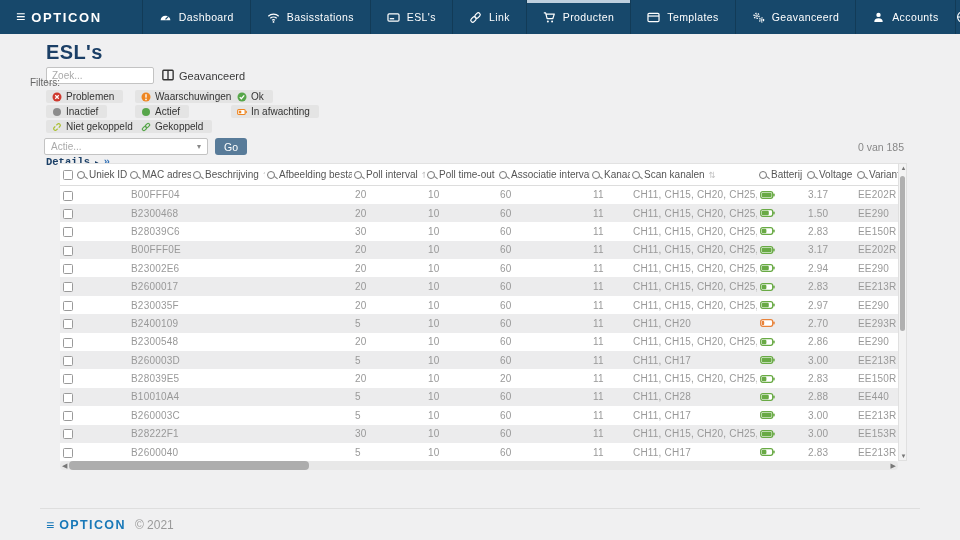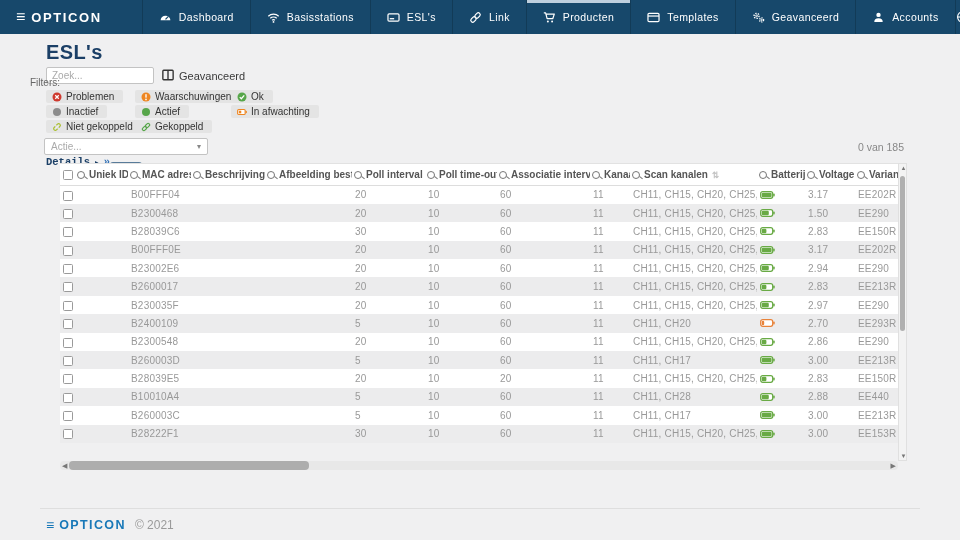--- a/index.html
+++ b/index.html
@@ -41,7 +41,7 @@
         font-size:10px;color:#333;cursor:pointer;white-space:nowrap;
         font-family:"Liberation Sans",sans-serif;}
   .fbtn svg{width:10px;height:10px;flex:0 0 auto;}
-  .action-row{position:absolute;left:44px;top:104px;display:flex;align-items:center;gap:7px;flex-direction:column;}
+  .action-row{position:absolute;left:44px;top:104px;display:flex;align-items:center;gap:7px;}
   .fake-select{width:150px;height:15px;background:#fff;border:1px solid #c3c3c3;
                border-radius:2px;display:flex;align-items:center;justify-content:space-between;
                padding:0 6px;font-size:10px;color:#aaa;cursor:pointer;}

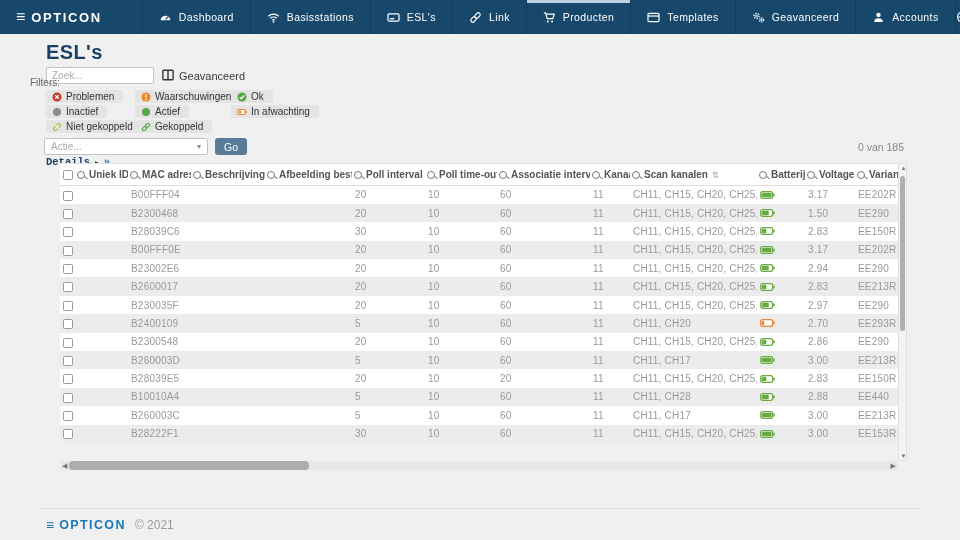--- a/index.html
+++ b/index.html
@@ -57,7 +57,7 @@
   .tablebox{position:absolute;left:60px;top:129px;width:838px;}
   table{border-collapse:collapse;table-layout:fixed;width:838px;background:#fff;}
   thead tr{height:22px;}
-  th{font-size:10px;color:#555;font-weight:bold;text-align:right;padding:0 2px;
+  th{font-size:10px;color:#555;font-weight:normal;text-align:right;padding:0 2px;
      white-space:nowrap;overflow:hidden;border-top:1px solid #e2e2e2;border-bottom:1px solid #ddd;background:#fff;}
   .hcell{display:flex;align-items:center;gap:3px;cursor:pointer;}
   .mag{position:relative;width:6px;height:6px;border:1.2px solid #777;border-radius:50%;

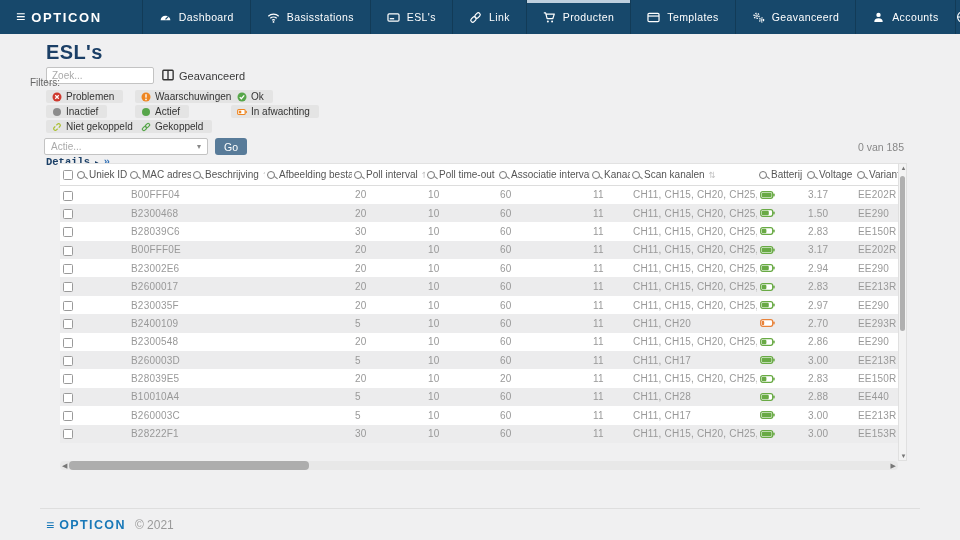--- a/index.html
+++ b/index.html
@@ -671,6 +671,25 @@
      <td>3.00</td>
      <td>EE153R</td>
           </tr>
+          <tr>
+            <td><span class="cb"></span></td>
+            <td></td>
+            <td>B2600040</td>
+            <td></td>
+            <td></td>
+            <td>5</td>
+            <td>10</td>
+            <td>60</td>
+            <td>11</td>
+            <td>CH11, CH17</td>
+            <td><span class="battwrap"><svg class="batt" viewBox="0 0 15 8">
+                  <rect x="0.7" y="0.7" width="12" height="6.6" rx="2" fill="#fff" stroke="#69aa45" stroke-width="1.3"></rect>
+                  <rect x="13.2" y="2.6" width="1.5" height="2.8" rx=".6" fill="#69aa45"></rect>
+                  <rect x="1.8" y="1.8" width="4.6" height="4.4" rx="1.2" fill="#69aa45"></rect>
+                </svg></span></td>
+     <td>2.83</td>
+     <td>EE213R</td>
+          </tr>
         </tbody>
     </table>
   </div>

